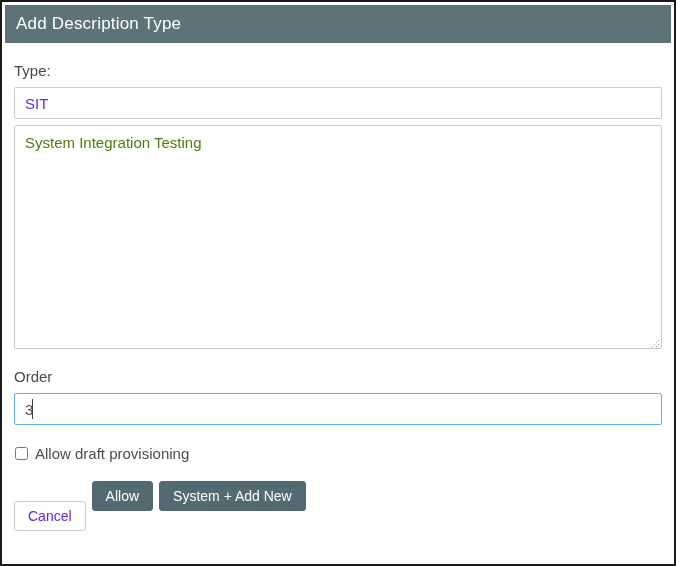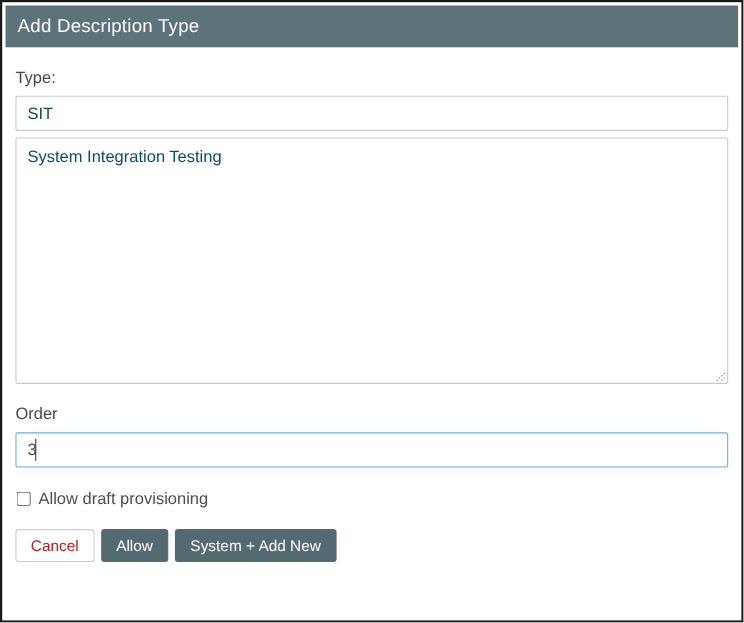--- a/index.html
+++ b/index.html
@@ -44,7 +44,7 @@
     padding: 0 10px;
     font-family: "Liberation Sans", sans-serif;
     font-size: 15px;
-    color: #14532d;
+    color: #6d28d9;
     background: #fff;
     outline: none;
   }

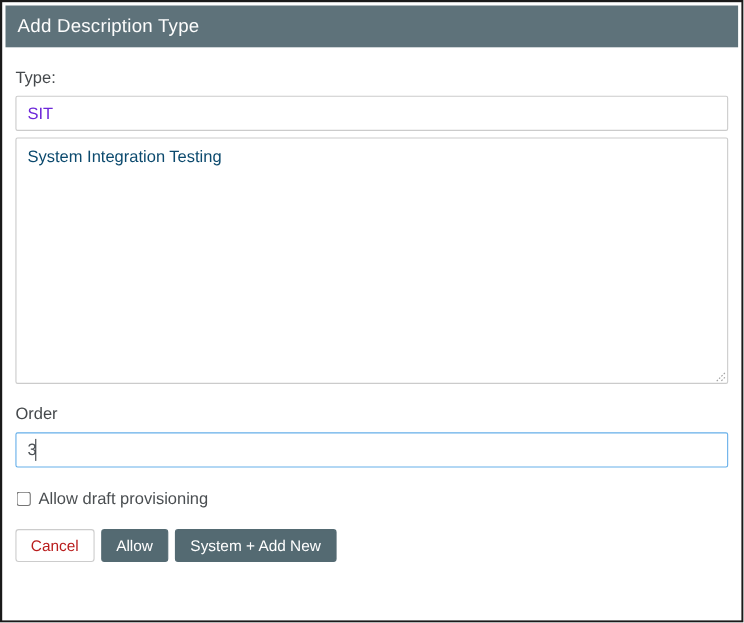--- a/index.html
+++ b/index.html
@@ -58,7 +58,7 @@
     padding: 8px 10px;
     font-family: "Liberation Sans", sans-serif;
     font-size: 15px;
-    color: #0c4a6e;
+    color: #4d7c0f;
     background: #fff;
     resize: none;
     outline: none;

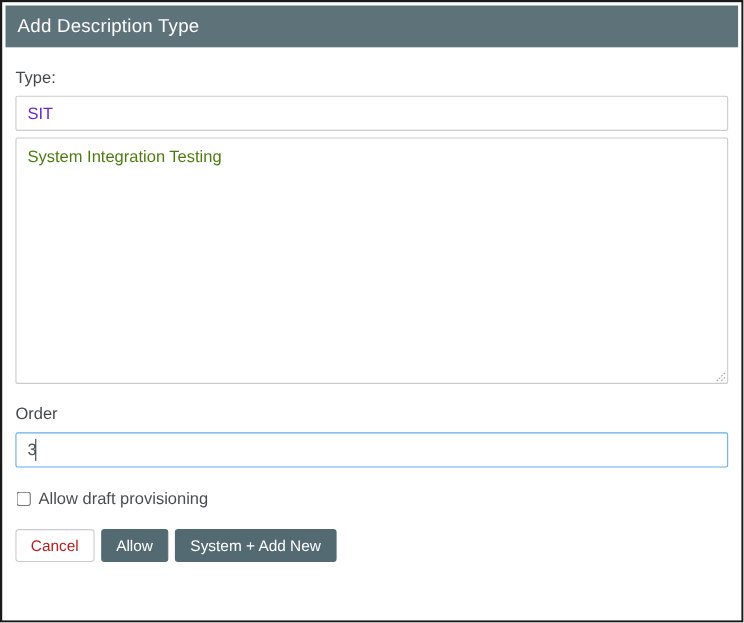--- a/index.html
+++ b/index.html
@@ -108,7 +108,8 @@
   .btn-default {
     background: #fff;
     border: 1px solid #ccc;
-    color: #b91c1c;
+    color: #6d28d9;
+    margin-top: 20px;
   }
   .btn-primary {
     background: var(--button-bg, #546a72);

